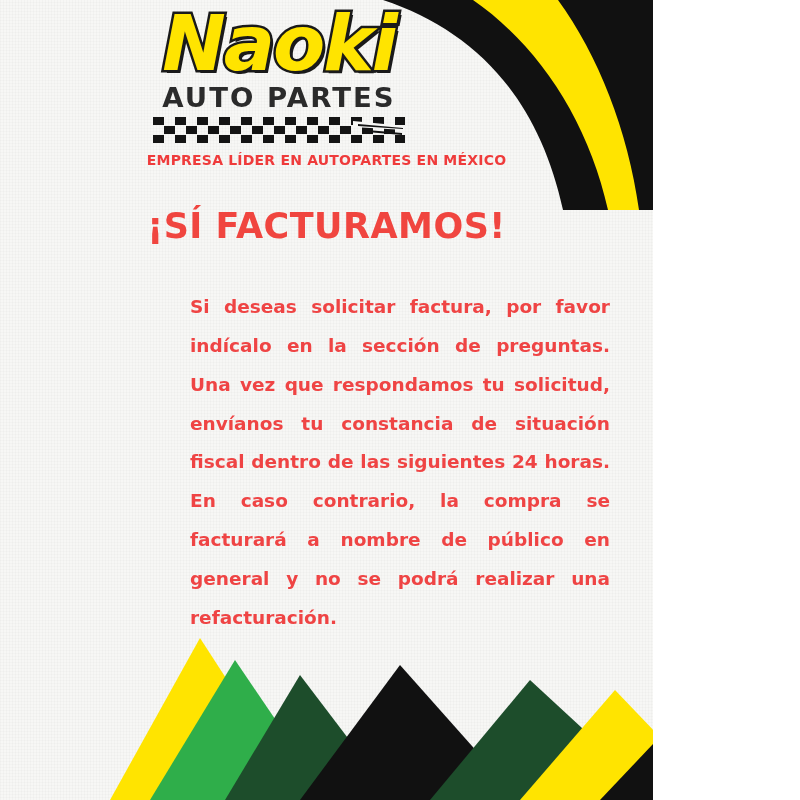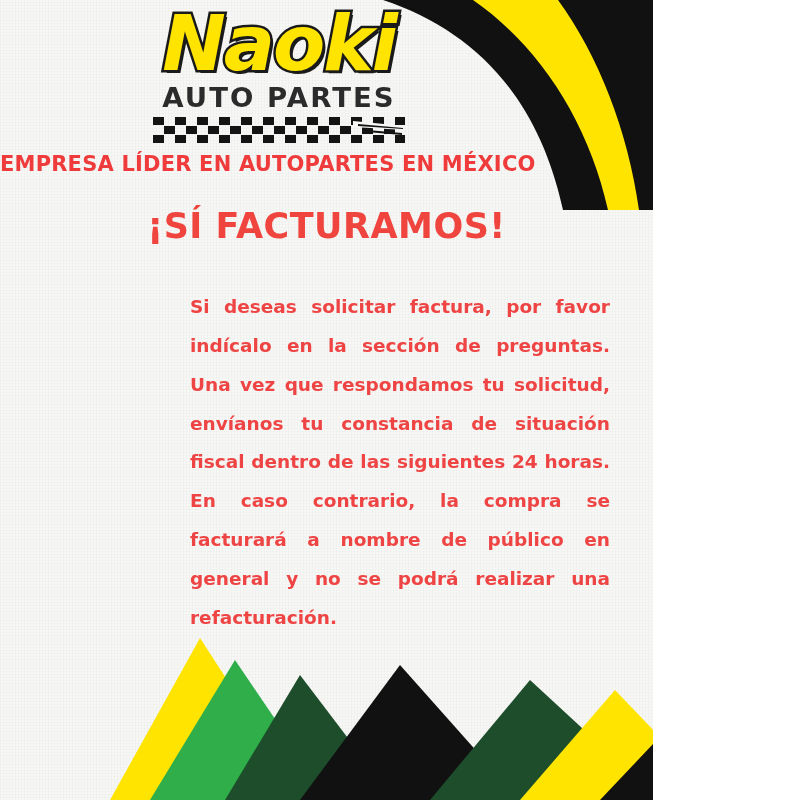--- a/index.html
+++ b/index.html
@@ -96,8 +96,9 @@
     left: 0;
     right: 0;
     top: 152px;
+    text-align: center;
     font-family: "DejaVu Sans", sans-serif;
-    font-size: 21px;
+    font-size: 14px;
     font-weight: bold;
     color: #ef3b3b;
     letter-spacing: 0.2px;

